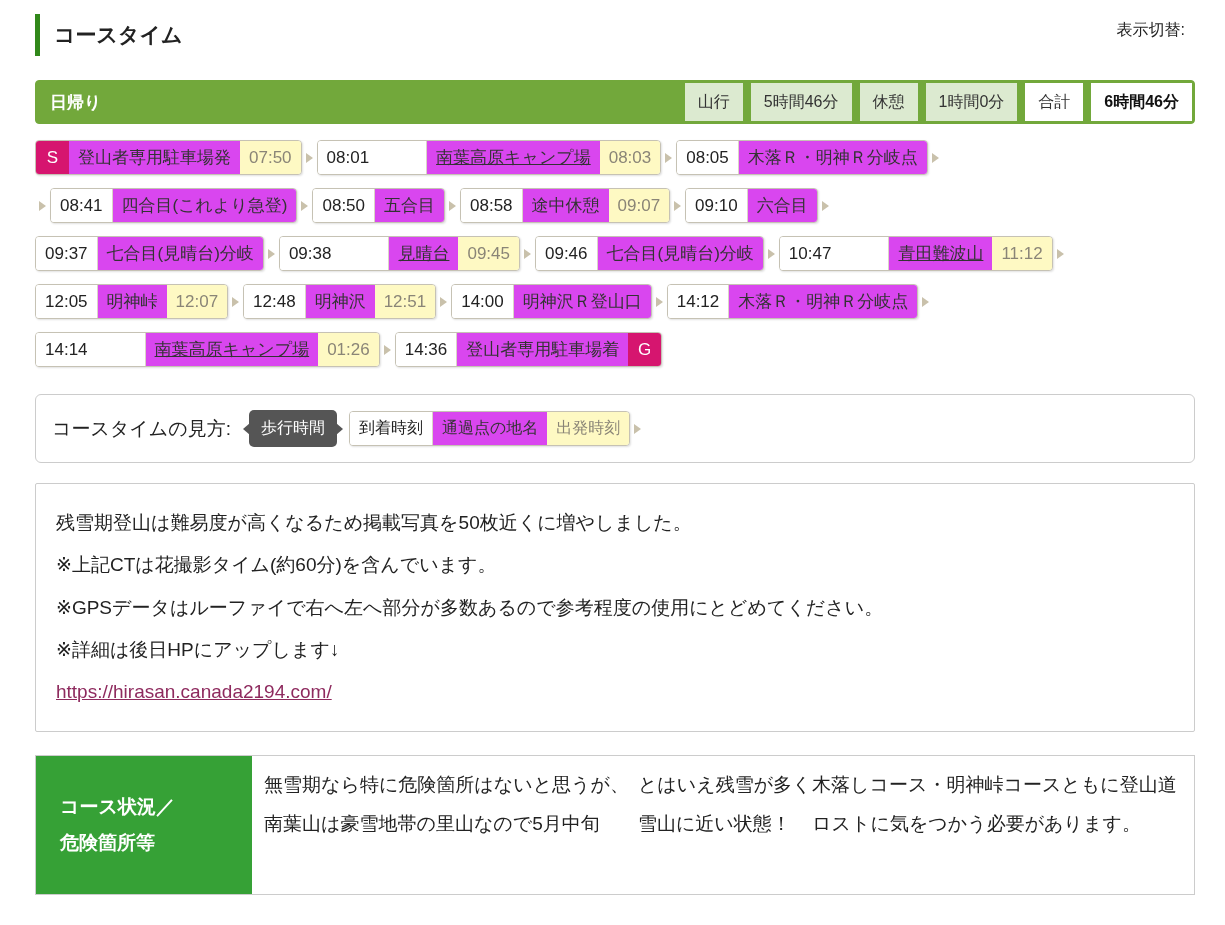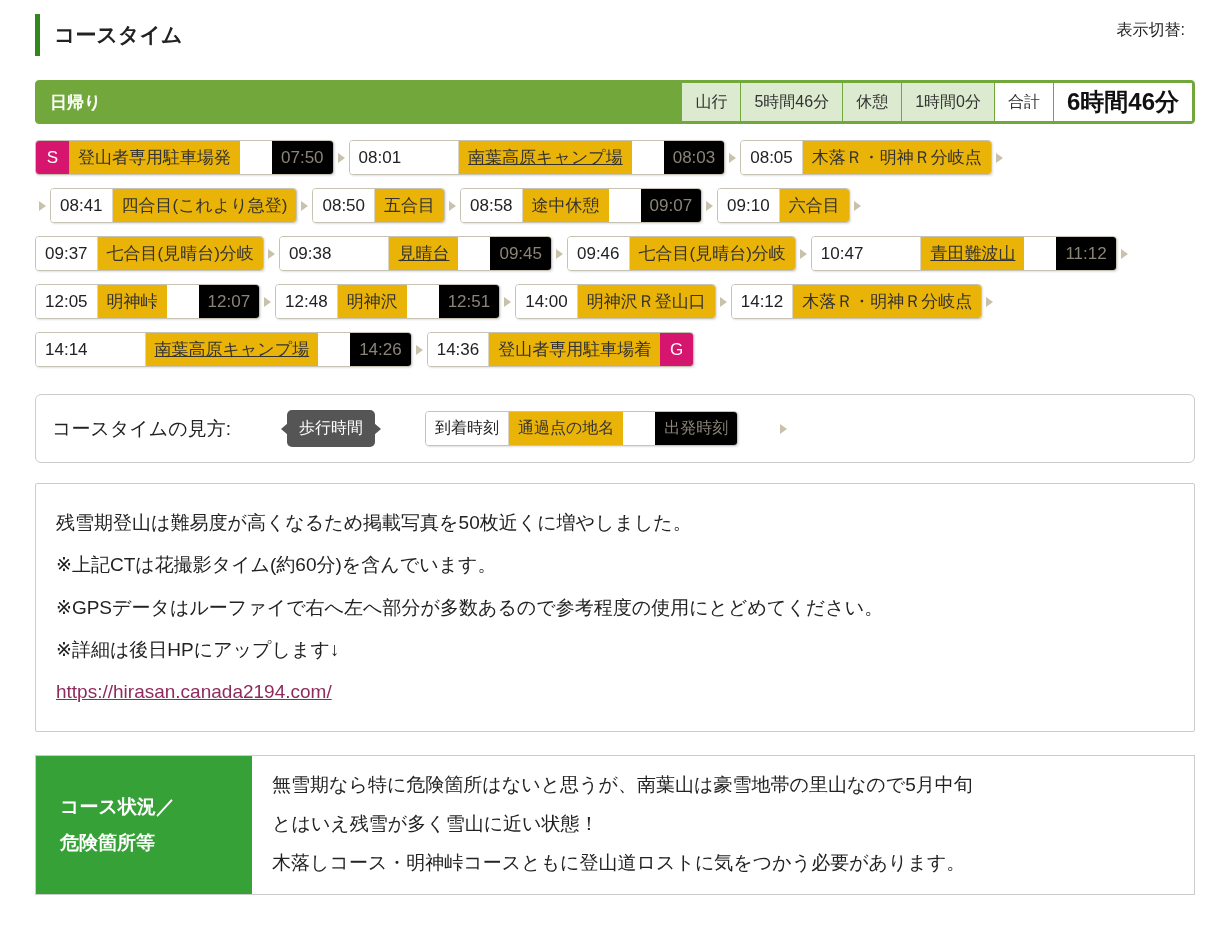--- a/index.html
+++ b/index.html
@@ -33,7 +33,7 @@
   .summary {
     margin-top: 24px; display: flex; align-items: stretch;
     background: #72a83b; border: 1px solid #72a83b; border-radius: 4px;
-    padding: 2px; gap: 1px; height: 44px;
+    padding: 2px; gap: 8px; height: 44px;
   }
   .trip { flex: 1; display: flex; align-items: center; padding-left: 12px;
           color: #fff; font-weight: bold; font-size: 17px; }

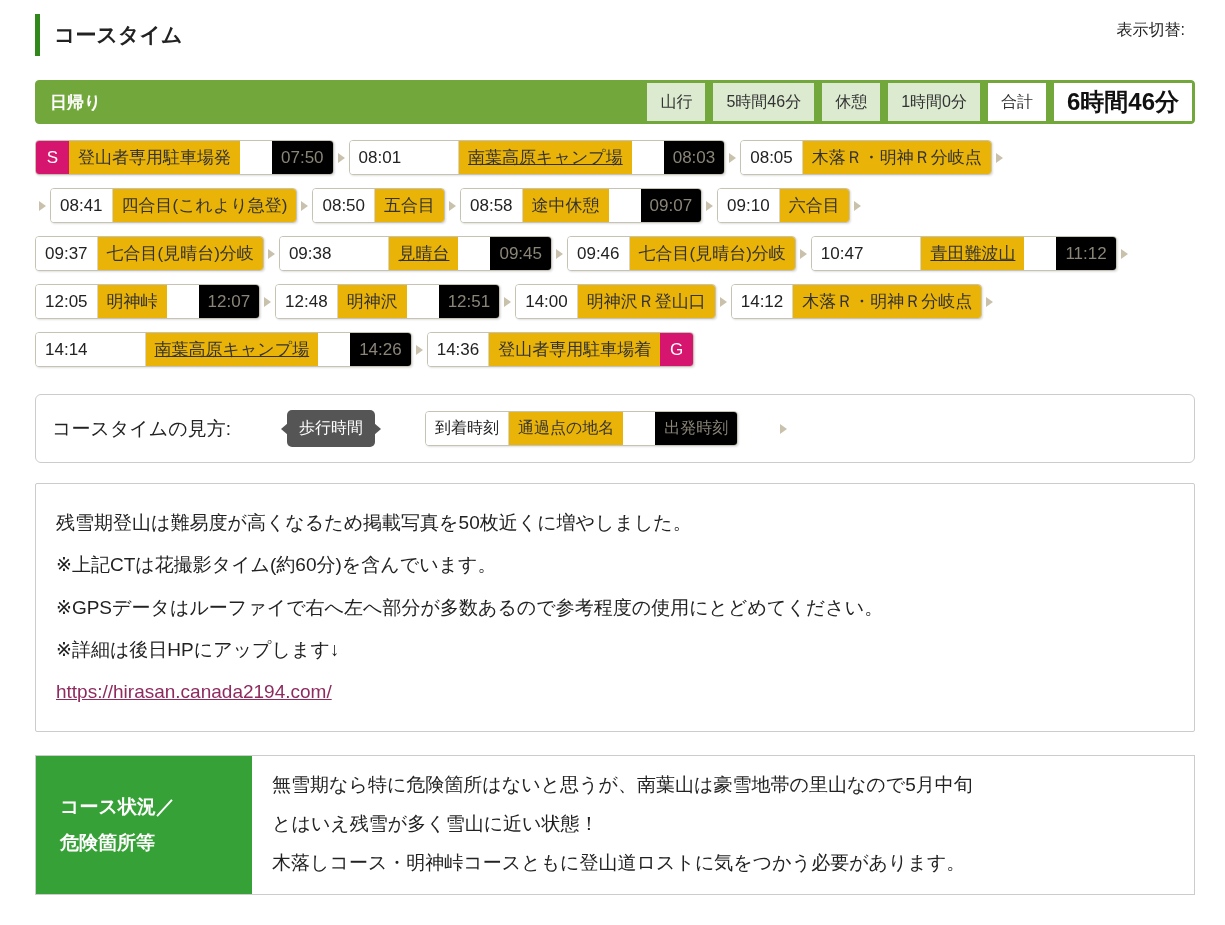--- a/index.html
+++ b/index.html
@@ -41,7 +41,7 @@
           padding: 0 13px; font-size: 16px; color: #333; white-space: nowrap; }
   .cell.lg { background: #dcead0; }
   .cell.white { background: #fff; }
-  .total-value { font-weight: bold; font-size: 24px; color: #111; }
+  .total-value { font-weight: bold; font-size: 16px; color: #111; }
 
   
   #course-rows { margin-top: 16px; }

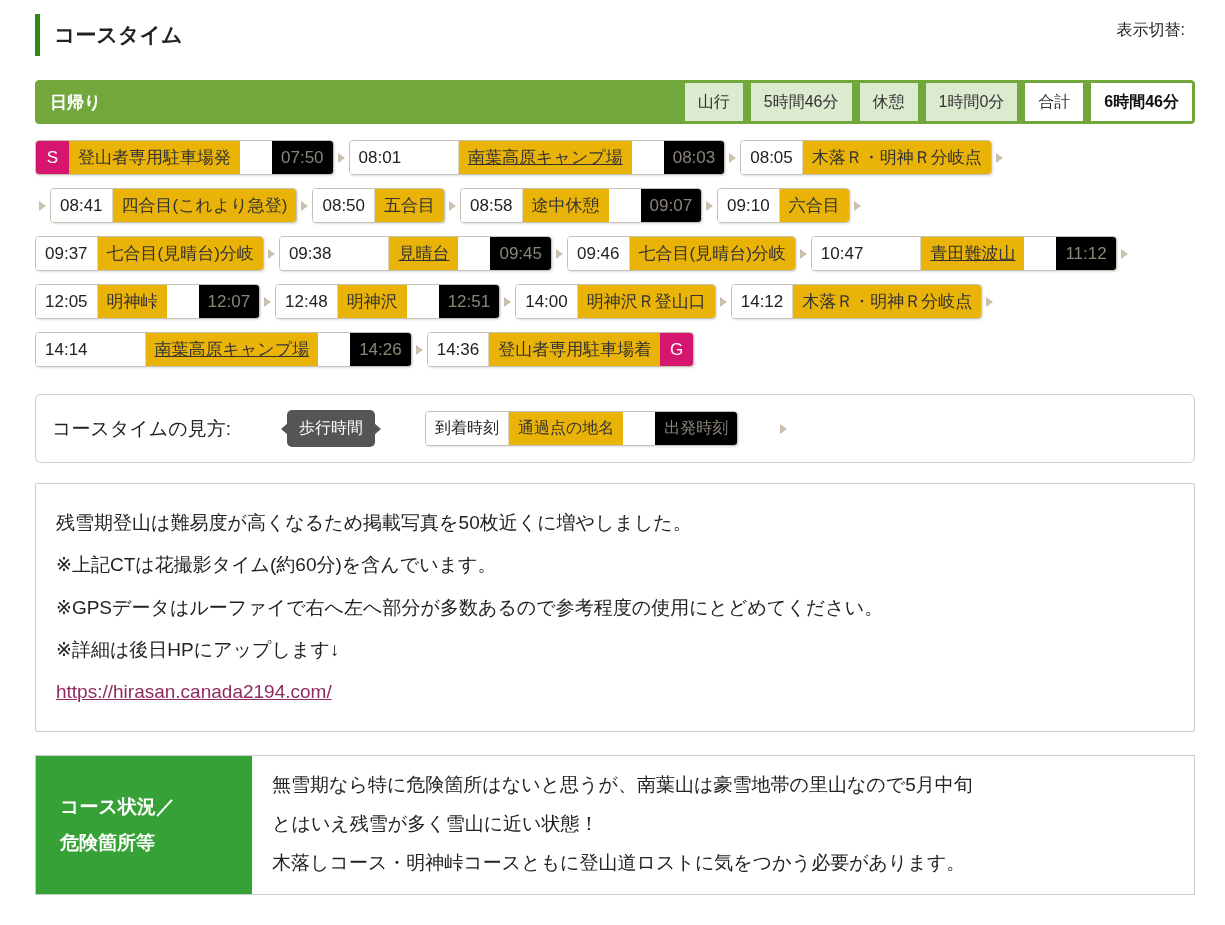--- a/index.html
+++ b/index.html
@@ -52,7 +52,7 @@
     background: #fff; box-shadow: 1px 1px 2px rgba(0,0,0,0.12);
   }
   .ct-arr { background: #fff; color: #222; padding: 0 9px; display: flex; align-items: center; font-size: 17px; }
-  .ct-name { background: #eab308; color: #333; padding: 8px 9px; display: flex; align-items: center;
+  .ct-name { background: #d946ef; color: #333; padding: 8px 9px; display: flex; align-items: center;
              font-size: 17px; white-space: nowrap; text-decoration: none; }
   .ct-name.bl { border-left: 1px solid #dad5c7; }
   a.ct-name { text-decoration: underline; cursor: pointer; margin-left: 48px; }

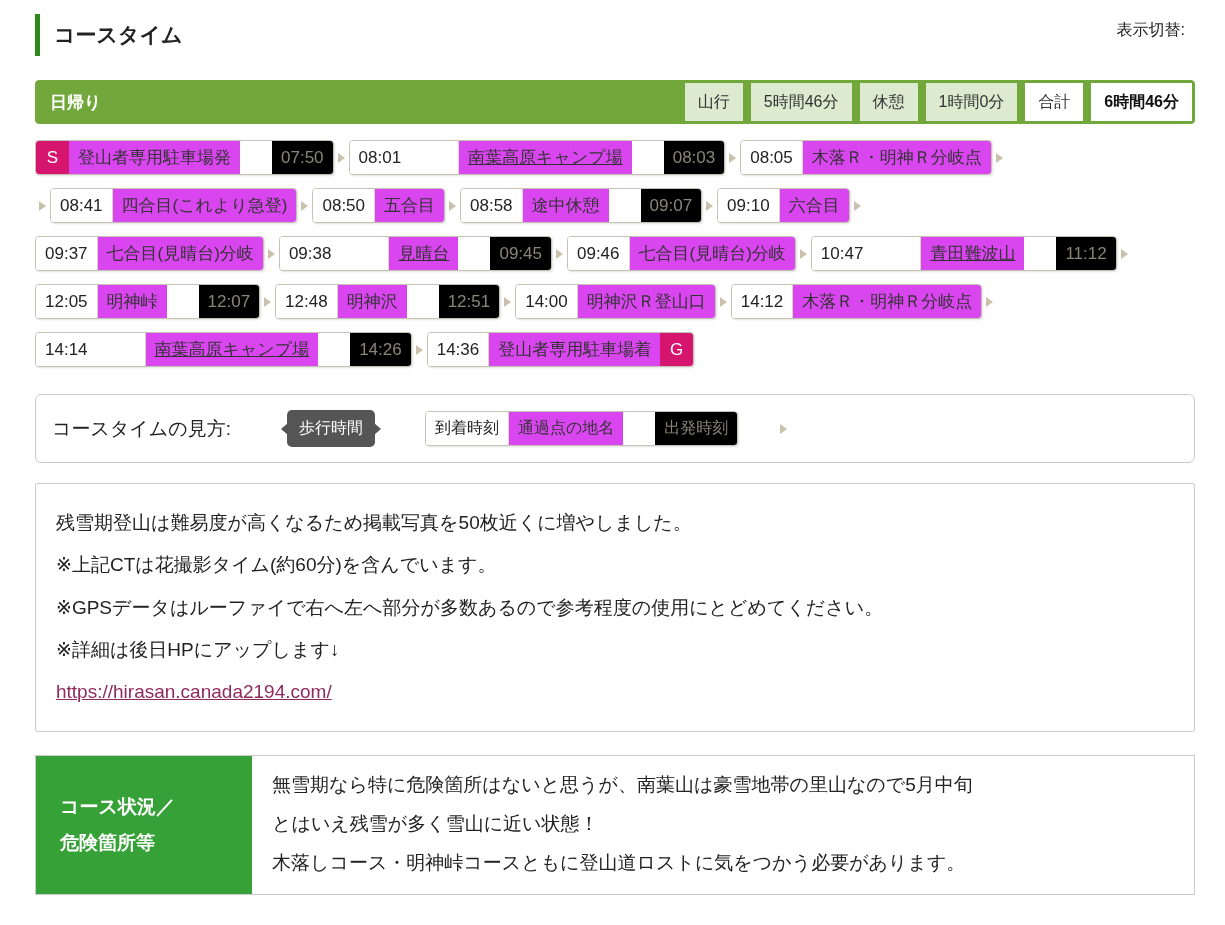--- a/index.html
+++ b/index.html
@@ -56,7 +56,7 @@
              font-size: 17px; white-space: nowrap; text-decoration: none; }
   .ct-name.bl { border-left: 1px solid #dad5c7; }
   a.ct-name { text-decoration: underline; cursor: pointer; margin-left: 48px; }
-  .ct-dep { background: #000000; color: #8a8577; padding: 0 9px; display: flex; align-items: center; font-size: 17px; margin-left: 32px; }
+  .ct-dep { background: #fef9c3; color: #8a8577; padding: 0 9px; display: flex; align-items: center; font-size: 17px; }
   .badge { width: 33px; background: #d6156f; color: #fff; display: flex;
            align-items: center; justify-content: center; font-size: 17px; }
   .arrow { width: 0; height: 0; border-top: 5px solid transparent; border-bottom: 5px solid transparent;

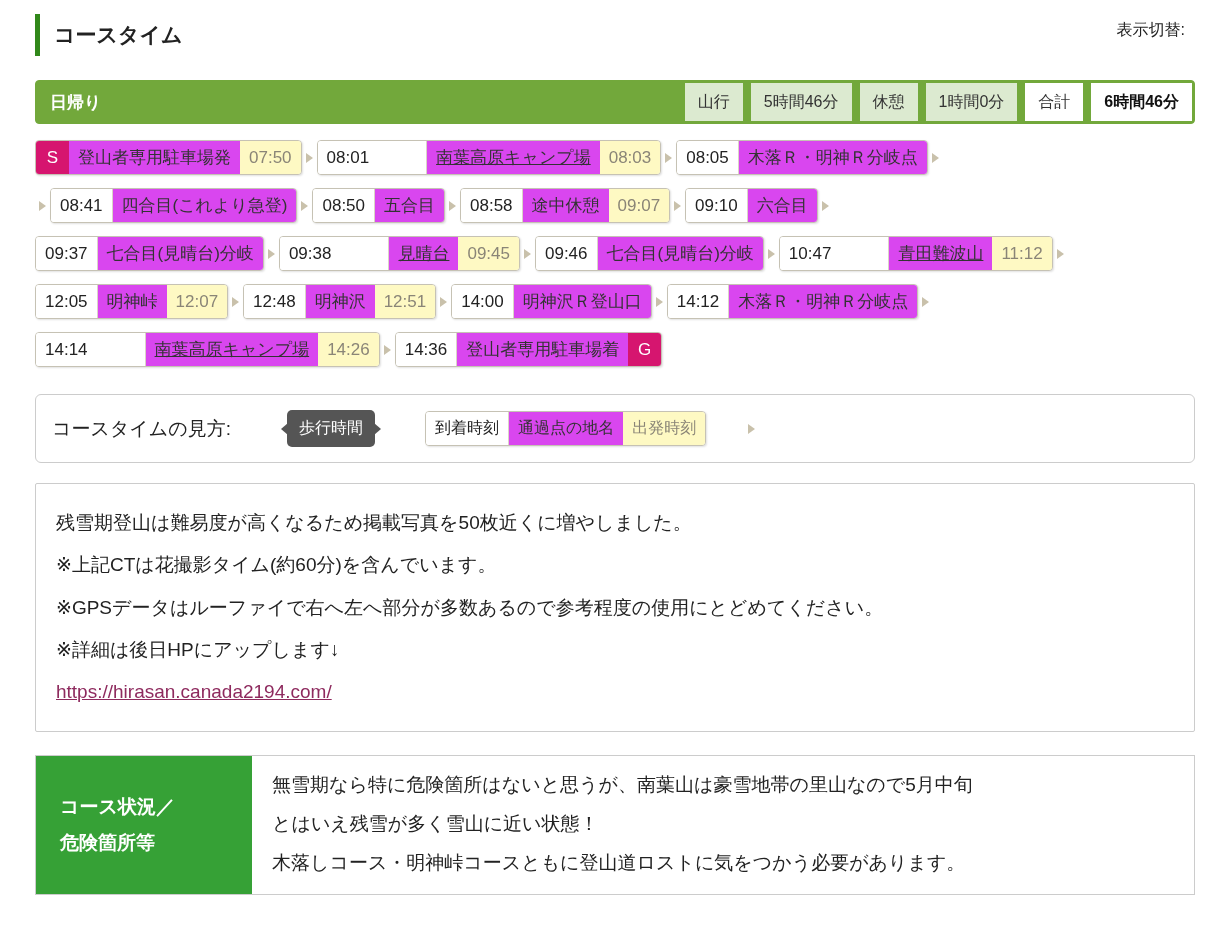--- a/index.html
+++ b/index.html
@@ -214,7 +214,7 @@
         <span class="ct-box">
           <span class="ct-arr">14:14</span>
           <a class="ct-name bl">南葉高原キャンプ場</a>
-          <span class="ct-dep">14:26</span>
+          <span class="ct-dep">01:26</span>
         </span>
         <span class="arrow"></span>
         <span class="ct-box">

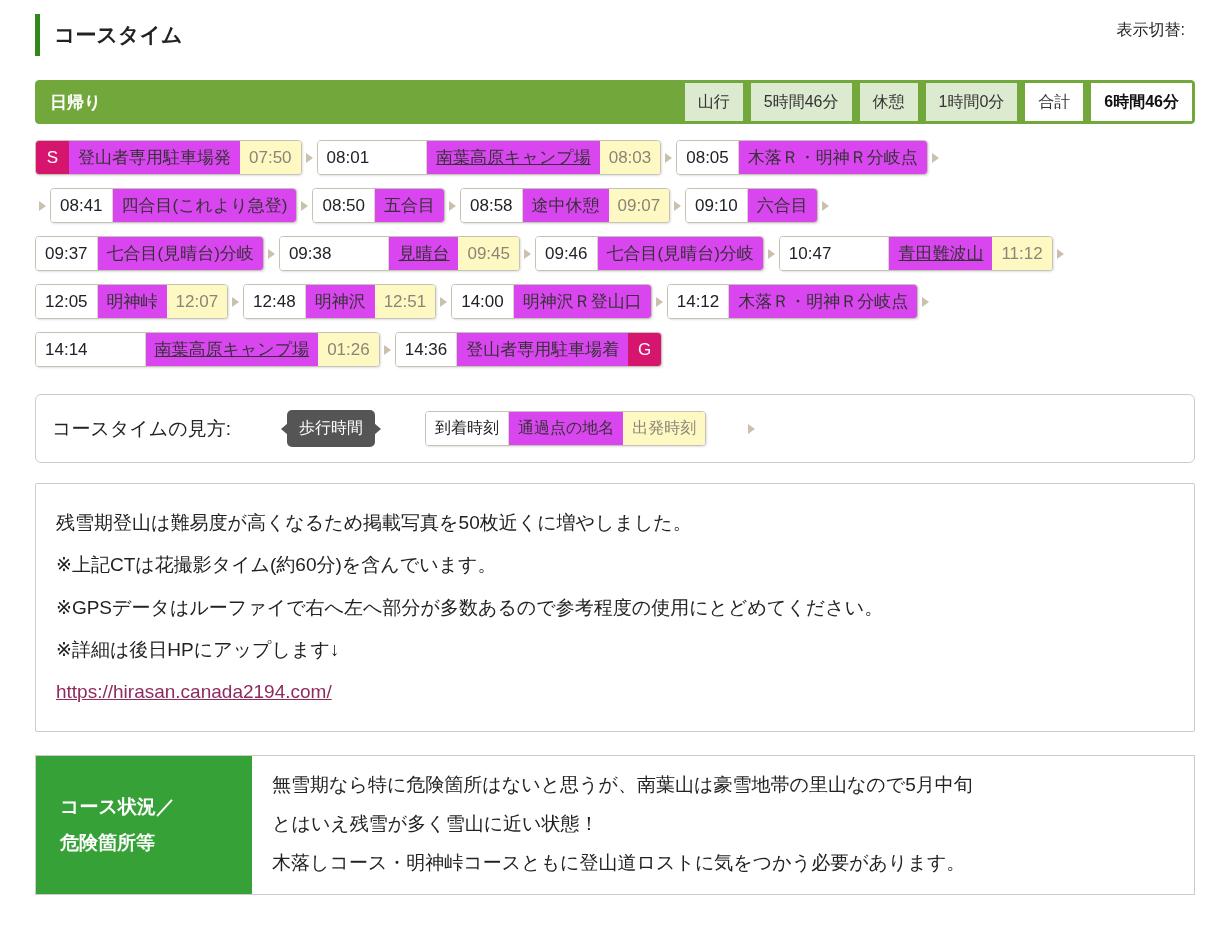--- a/index.html
+++ b/index.html
@@ -65,7 +65,7 @@
   
   .legend-box {
     margin-top: 27px; border: 1px solid #ccc; border-radius: 6px;
-    padding: 15px 16px; display: flex; align-items: center; gap: 38px;
+    padding: 15px 16px; display: flex; align-items: center;
   }
   .legend-label { font-size: 19px; margin-right: 12px; color: #222; }
   .walk-badge {

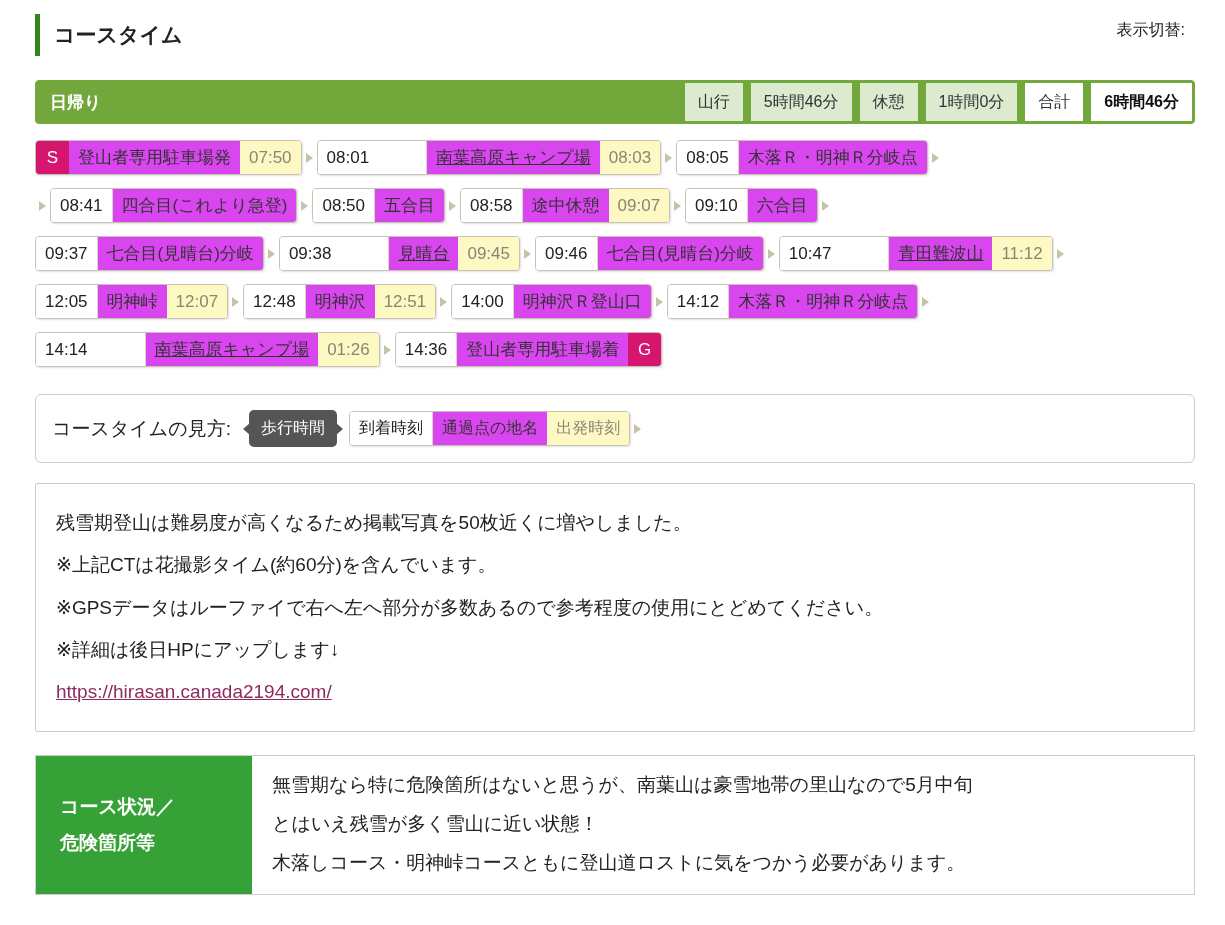--- a/index.html
+++ b/index.html
@@ -93,7 +93,7 @@
     width: 216px; flex: none; background: #36a136; color: #fff; font-weight: bold;
     font-size: 19px; line-height: 1.9; padding: 33px 0 33px 24px;
   }
-  .status-body { flex: 1; padding: 10px 20px; display: flex; flex-direction: column; justify-content: center; }
+  .status-body { flex: 1; padding: 10px 12px; display: flex; flex-direction: row; justify-content: center; }
   .status-body div { font-size: 19px; line-height: 2.05; color: #222; }
 </style>
 </head>

